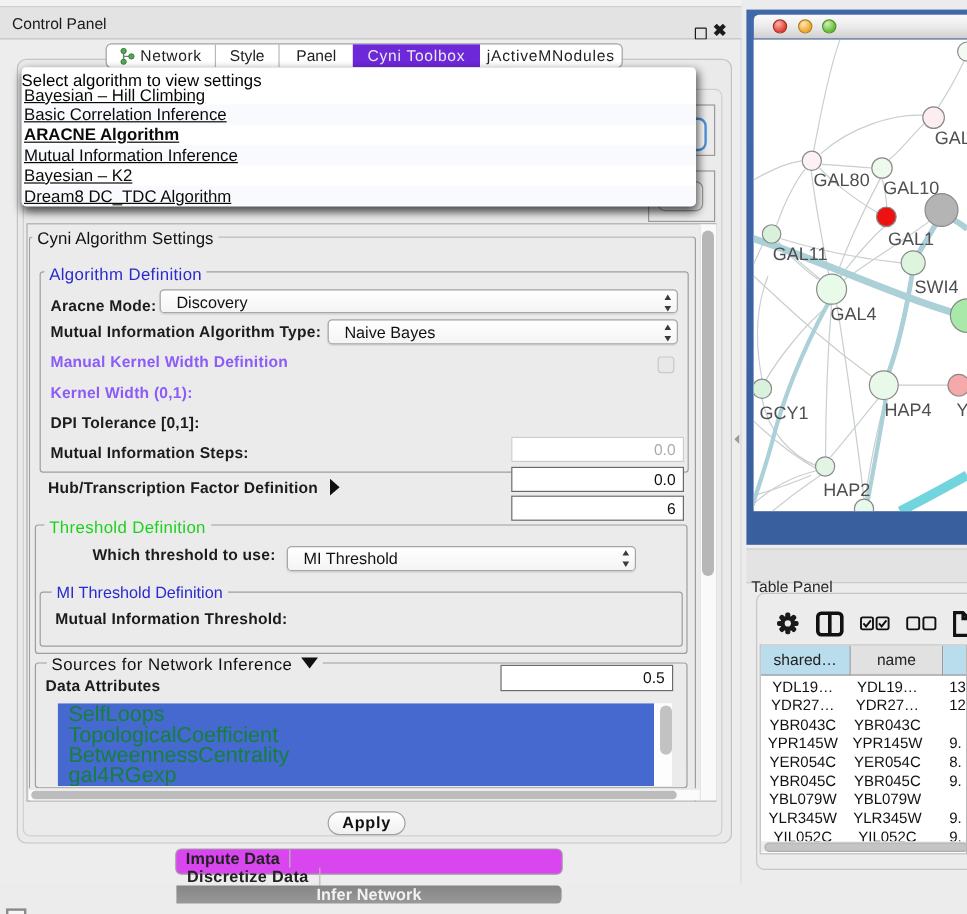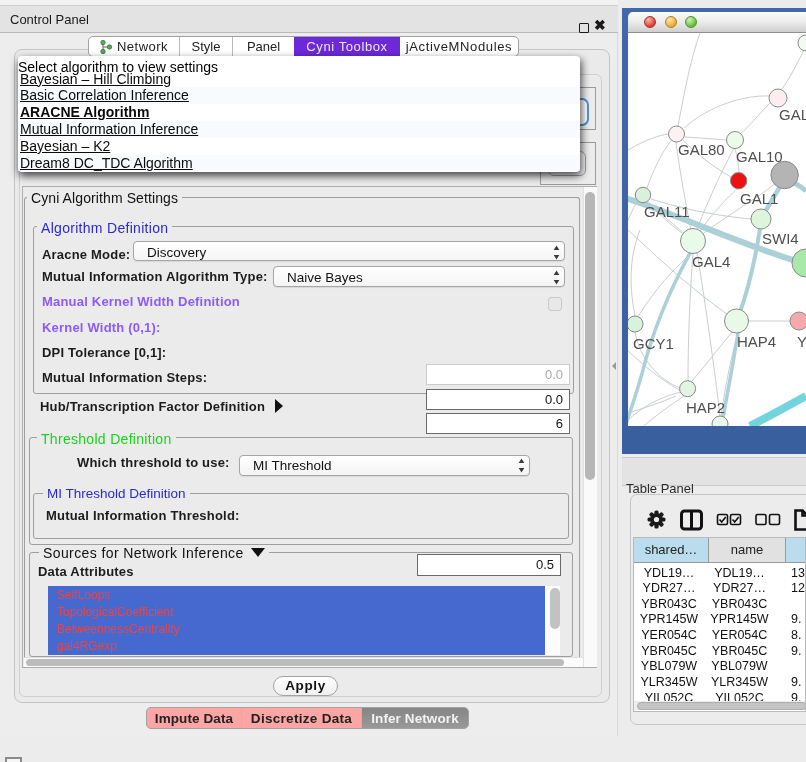--- a/index.html
+++ b/index.html
@@ -121,7 +121,7 @@
 
 <div class="abs" style="left:48px;top:586px;width:512px;height:69px;background:#fdfdfd;overflow:hidden;">
   <div class="abs" style="left:0;top:0;width:497px;height:69px;background:#4569ce;"></div>
-  <div class="abs" style="left:9px;top:0.5px;font-size:12px;color:#ef4444;line-height:17.25px;">SelfLoops<br>TopologicalCoefficient<br>BetweennessCentrality<br>gal4RGexp</div>
+  <div class="abs" style="left:9px;top:0.5px;font-size:18px;color:#15803d;line-height:17.25px;">SelfLoops<br>TopologicalCoefficient<br>BetweennessCentrality<br>gal4RGexp</div>
   <div class="abs" style="left:502px;top:2px;width:10px;height:41px;background:#c2c2c2;border-radius:5px;"></div>
 </div>
 

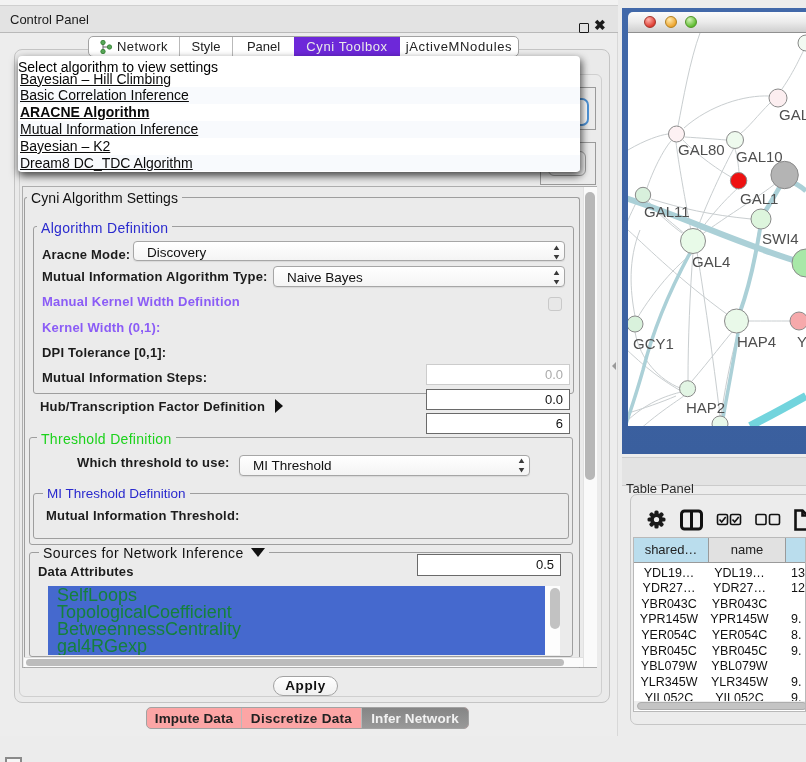--- a/index.html
+++ b/index.html
@@ -130,7 +130,7 @@
 
 <div class="abs" style="left:273px;top:676px;width:65px;height:20px;background:linear-gradient(#ffffff,#f0f0f0);border:1px solid #a2a2a2;border-radius:10px;text-align:center;font-size:13.5px;font-weight:bold;letter-spacing:0.6px;line-height:17px;color:#111;">Apply</div>
 
-<div class="abs" style="left:146px;top:707px;width:323px;height:22px;display:flex;font-size:13px;color:#222;border:1px solid #a2a2a2;border-radius:5px;background:#fca5a5;">
+<div class="abs" style="left:146px;top:707px;width:323px;height:22px;display:flex;font-size:13px;color:#222;border:1px solid #a2a2a2;border-radius:5px;background:#d946ef;flex-direction:column;">
   <div style="width:95px;border-right:1px solid #b9b9b9;display:flex;align-items:center;justify-content:center;font-size:13.5px;font-weight:bold;letter-spacing:0.1px;">Impute Data</div>
   <div style="width:120px;border-right:1px solid #b9b9b9;display:flex;align-items:center;justify-content:center;font-size:13.5px;font-weight:bold;letter-spacing:0.3px;">Discretize Data</div>
   <div style="flex:1;background:linear-gradient(#858585,#999999);color:#efefef;display:flex;align-items:center;justify-content:center;border-radius:0 4px 4px 0;font-size:13.5px;font-weight:bold;letter-spacing:0.1px;color:#f2f2f2;">Infer Network</div>

